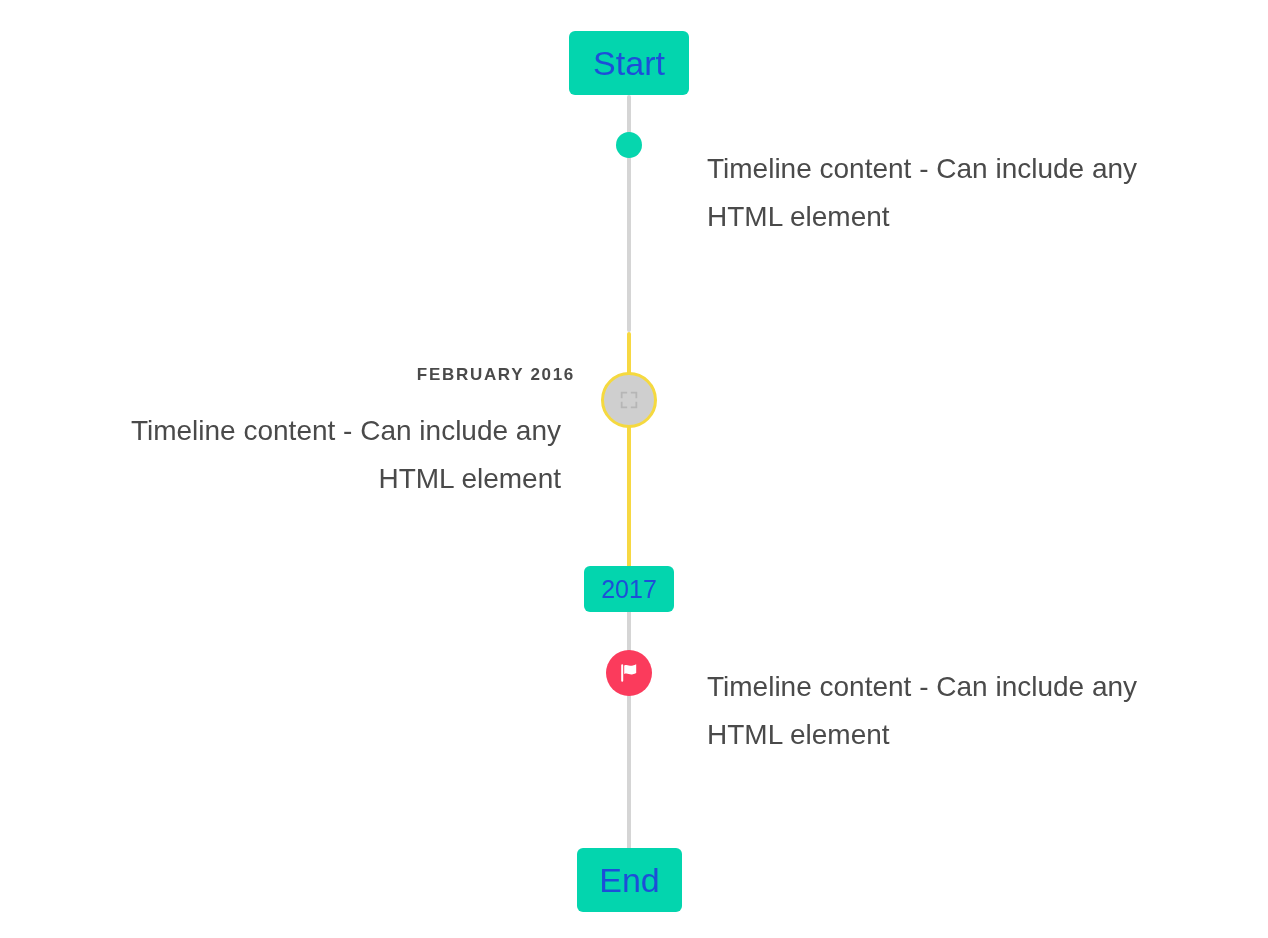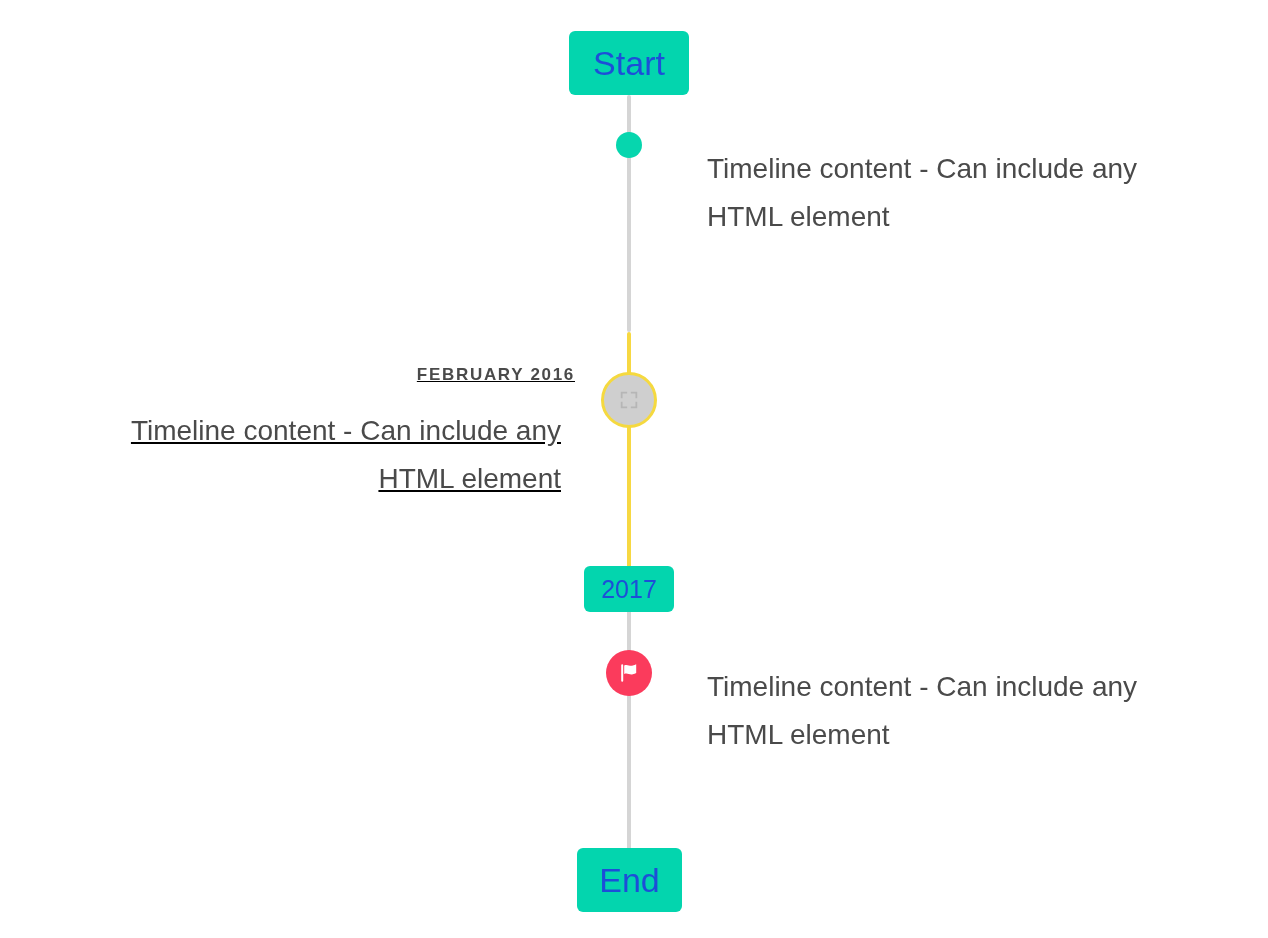--- a/index.html
+++ b/index.html
@@ -99,7 +99,7 @@
     width: 540px;
   }
   .event-right { left: 693px; }
-  .event-left  { left: 35px; text-align: right; text-decoration: underline; }
+  .event-left  { left: 35px; text-align: right; }
 
   .event-date {
     font-size: 17px;

